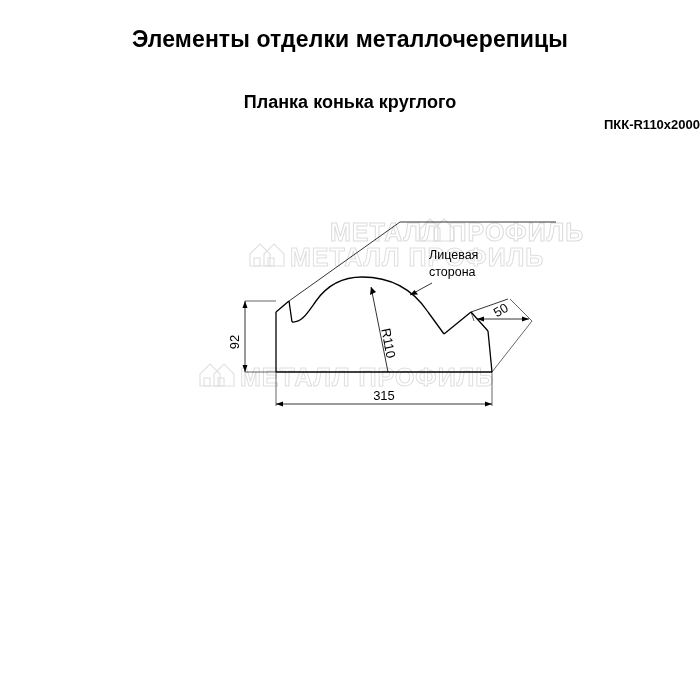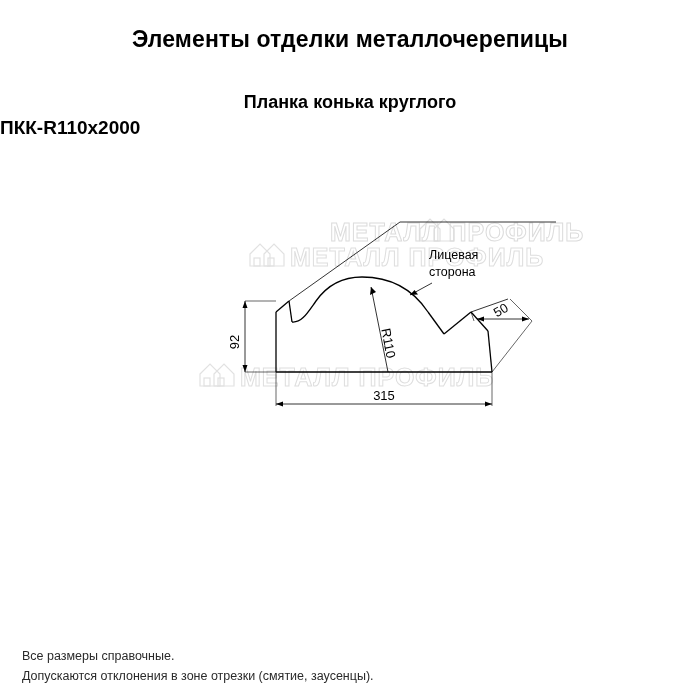--- a/index.html
+++ b/index.html
@@ -44,8 +44,8 @@
     top: 117px;
     left: 0;
     width: 700px;
-    text-align: left;
-    font-size: 19px;
+    text-align: right;
+    font-size: 13px;
     font-weight: bold;
   }
   .drawing {

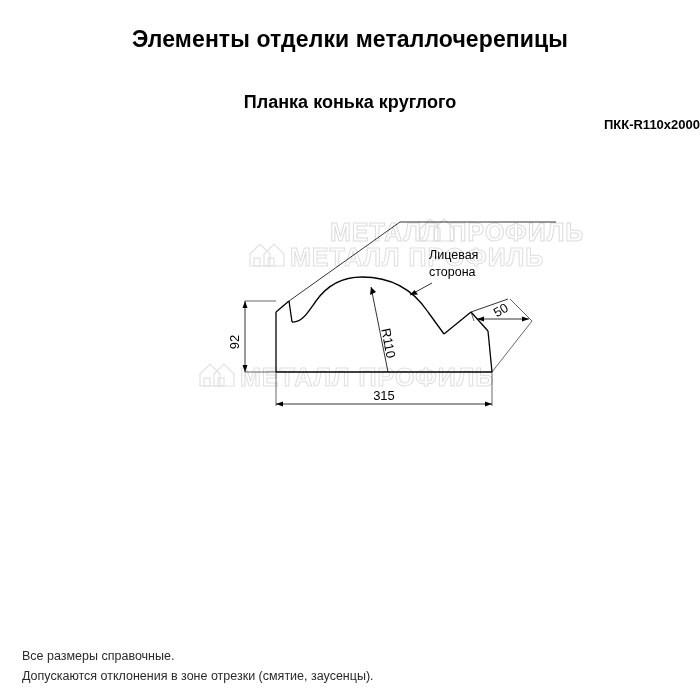--- a/index.html
+++ b/index.html
@@ -206,10 +206,6 @@
     </svg>
   </div>
 
-  <div class="footer">
-    <div>Все размеры справочные.</div>
-    <div>Допускаются отклонения в зоне отрезки (смятие, заусенцы).</div>
-  </div>
 
 </div>
 

